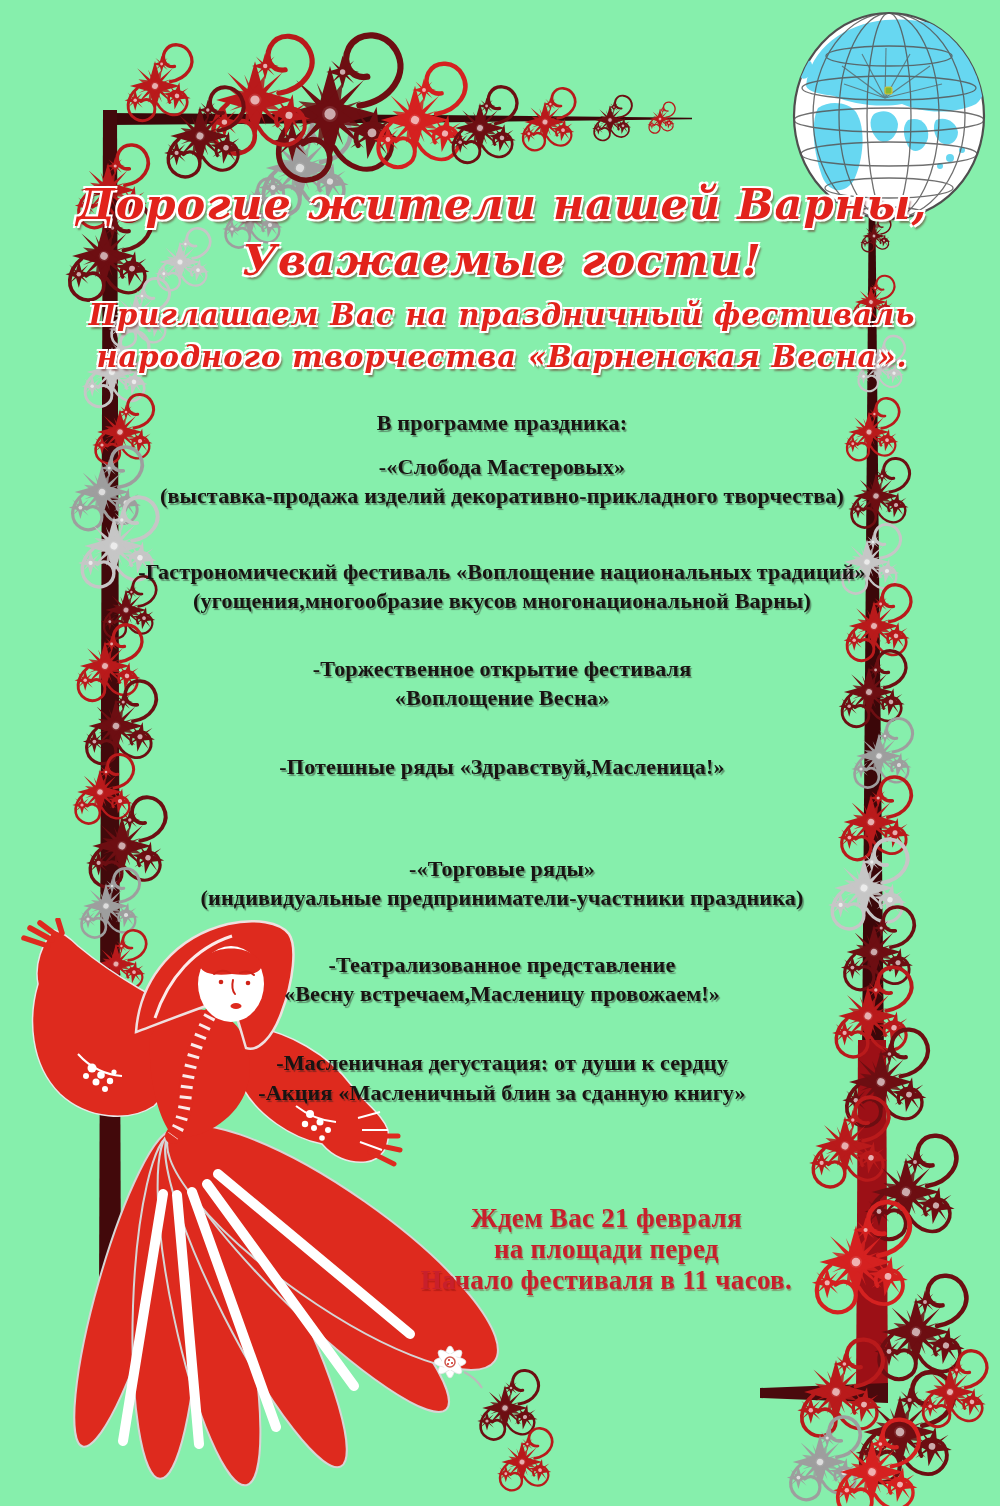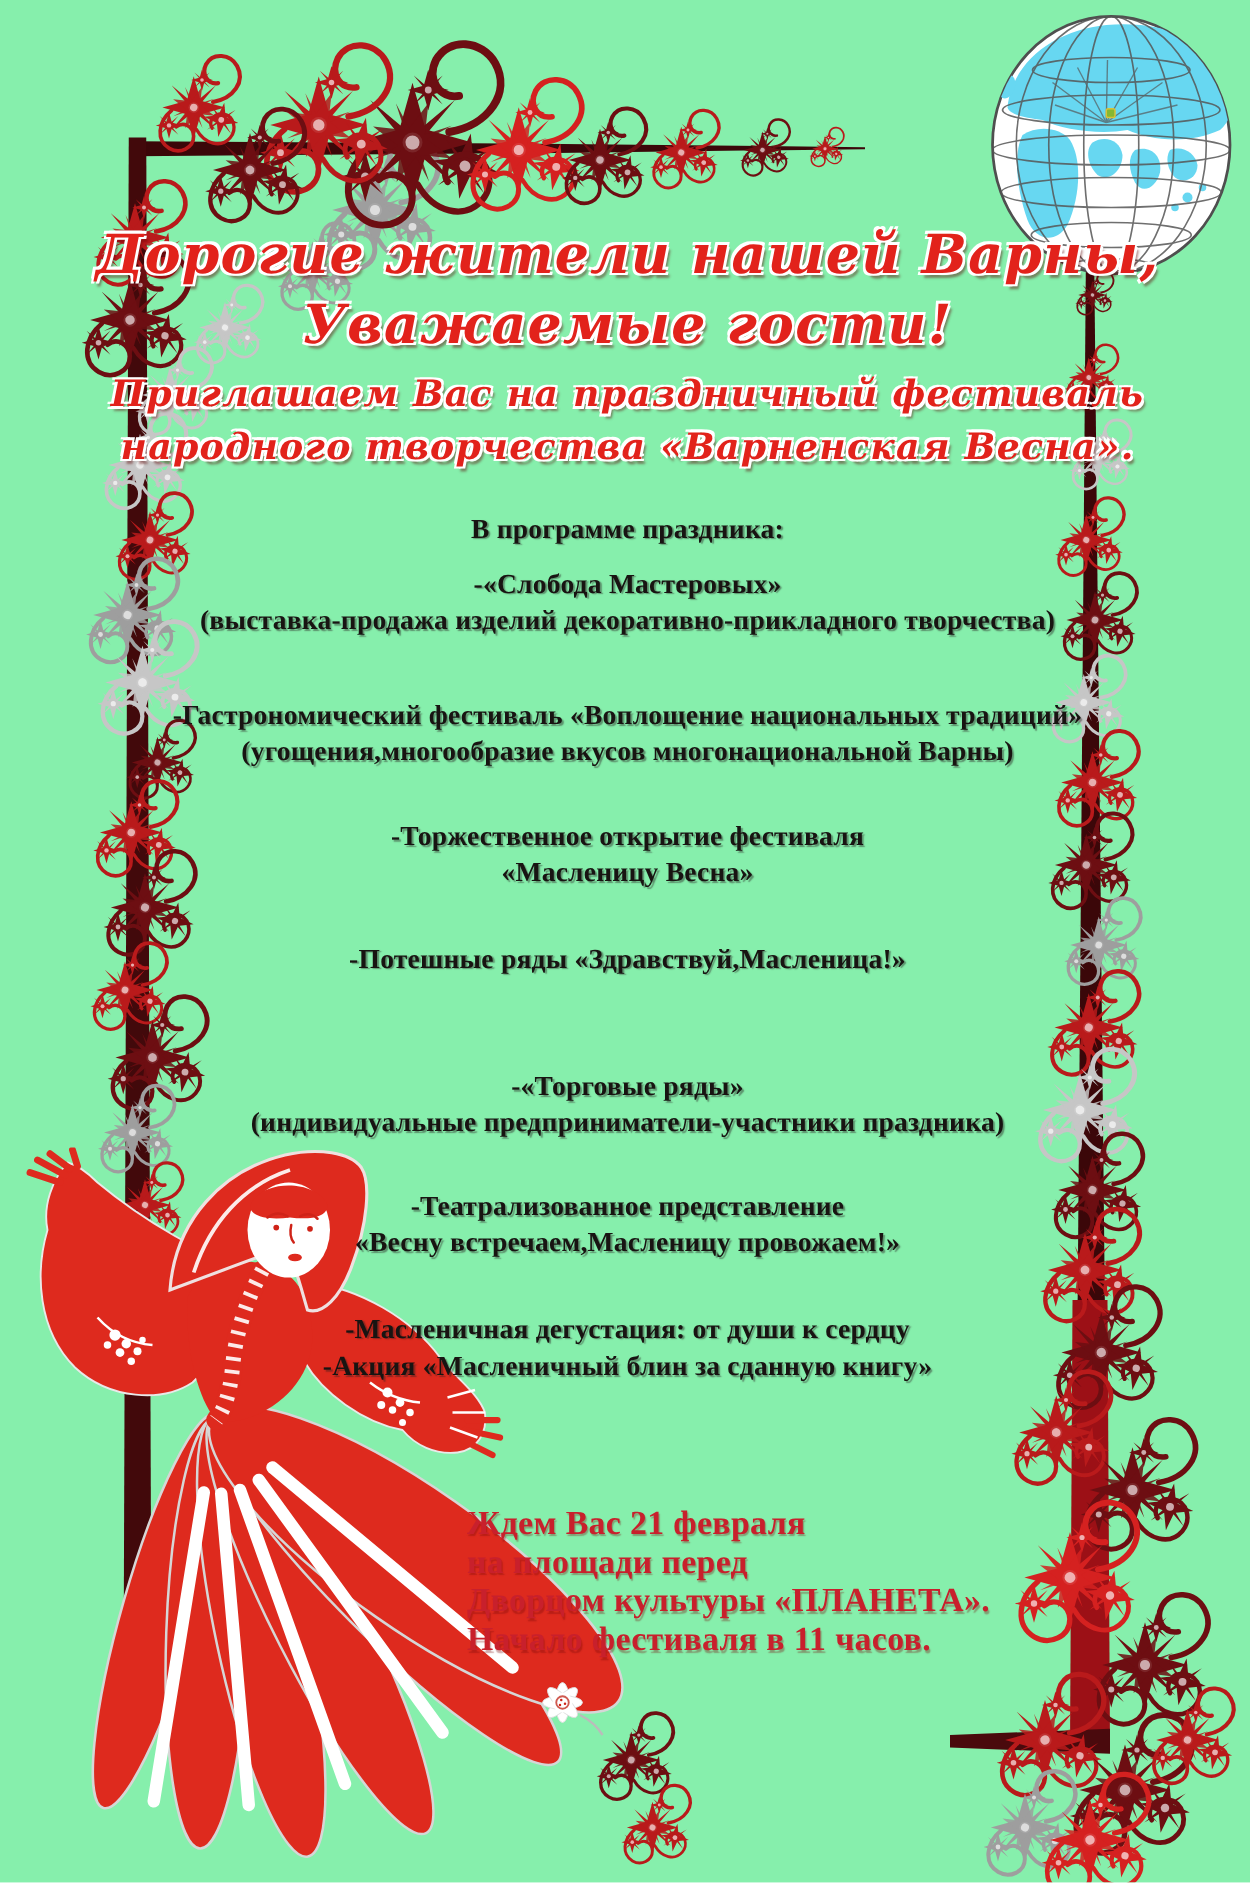--- a/index.html
+++ b/index.html
@@ -290,7 +290,7 @@
   </div>
   <div class="textblock prog" style="top:654px">
     <div class="t">-Торжественное открытие фестиваля</div>
-    <div class="sub">«Масленицу Весна»</div>
+    <div class="sub">«Воплощение Весна»</div>
   </div>
   <div class="textblock prog" style="top:752px">
     <div class="t">-Потешные ряды «Здравствуй,Масленица!»</div>

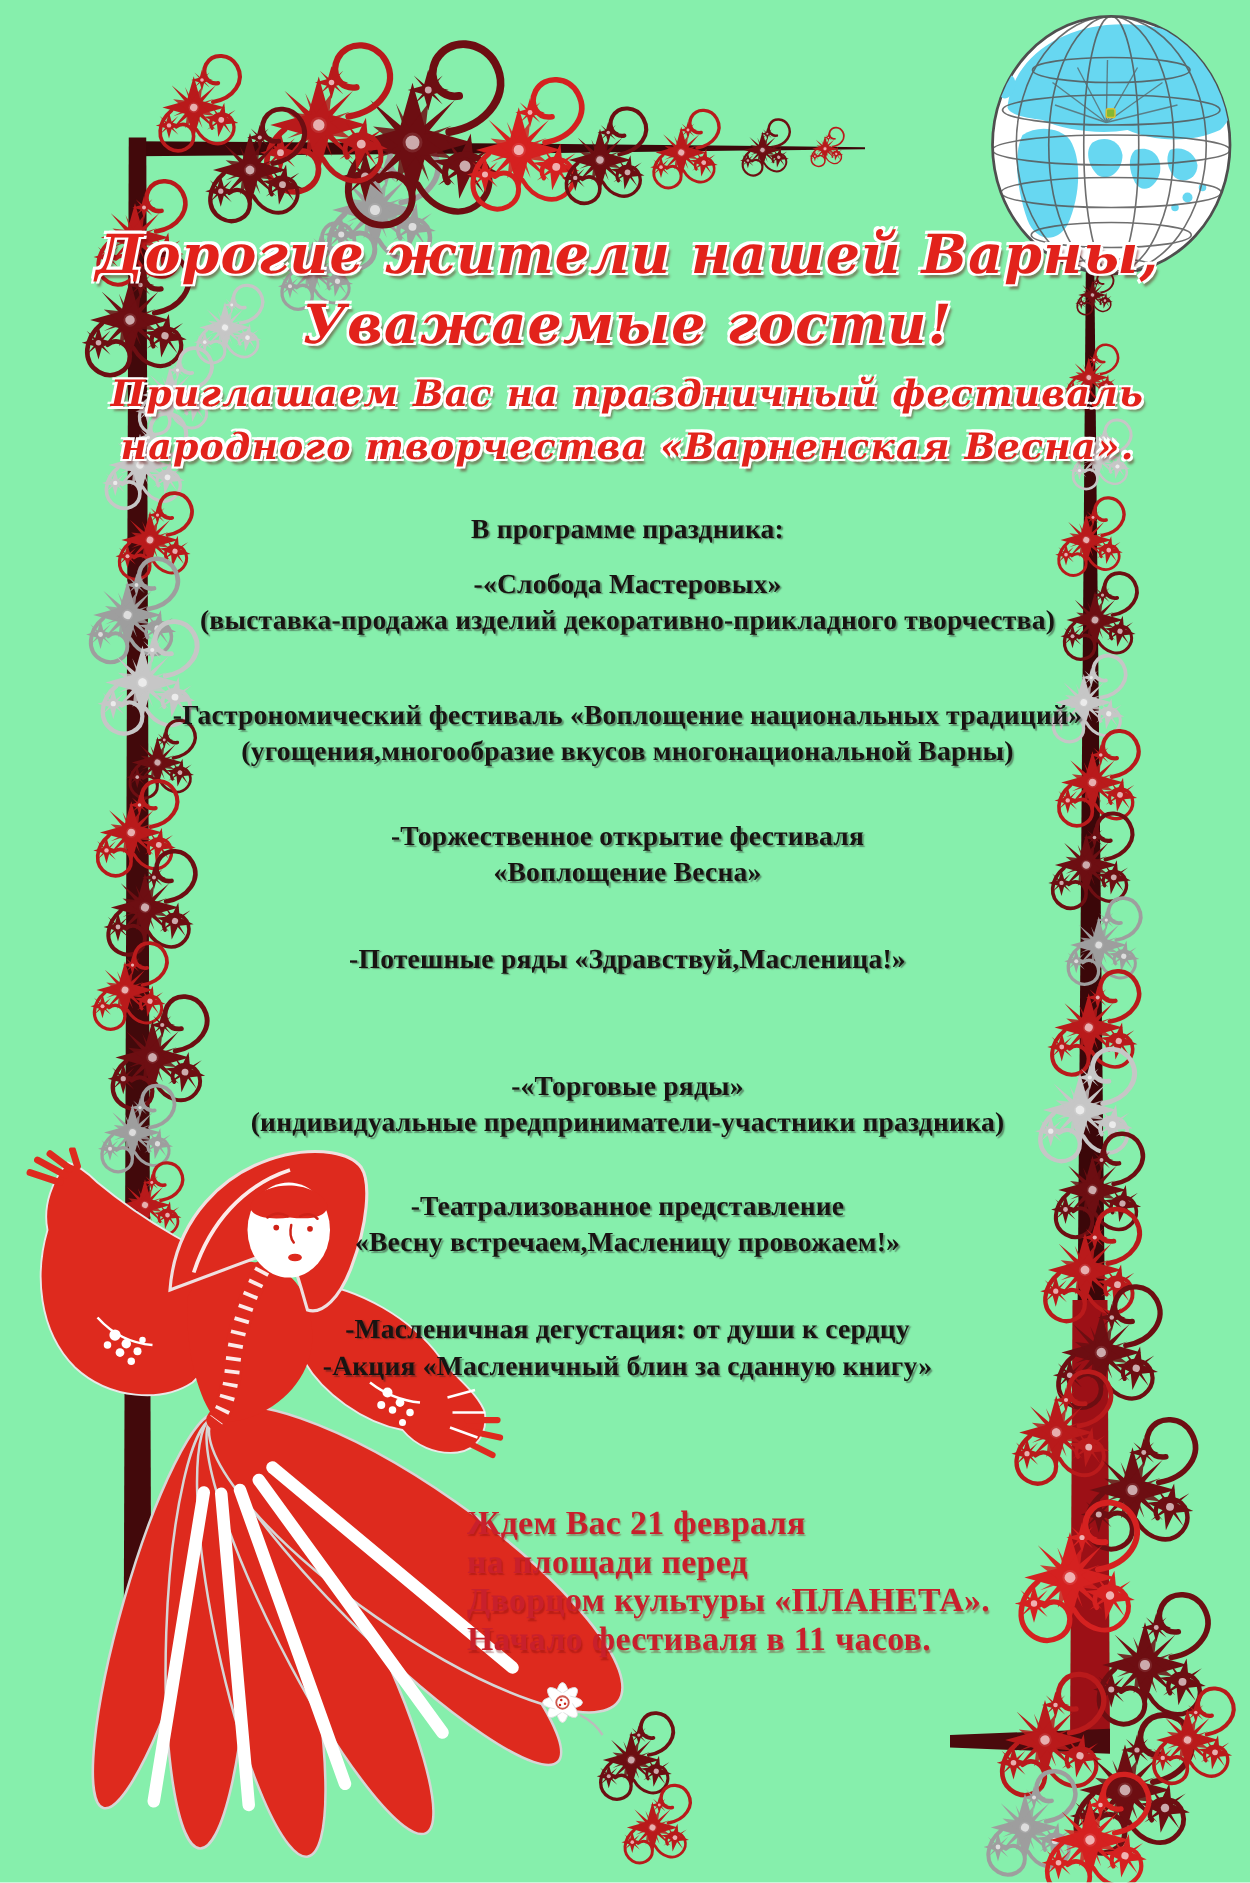--- a/index.html
+++ b/index.html
@@ -26,7 +26,7 @@
   }
   .prog .sub:empty{display:none;}
   .footer{
-    position:absolute;z-index:4;right:208px;top:1203px;text-align:left;
+    position:absolute;z-index:4;right:208px;top:1203px;text-align:center;
     color:#c8202c;font-weight:700;font-size:27px;line-height:31px;
     text-shadow:1px 2px 1px rgba(120,10,10,.35);letter-spacing:.3px;
   }

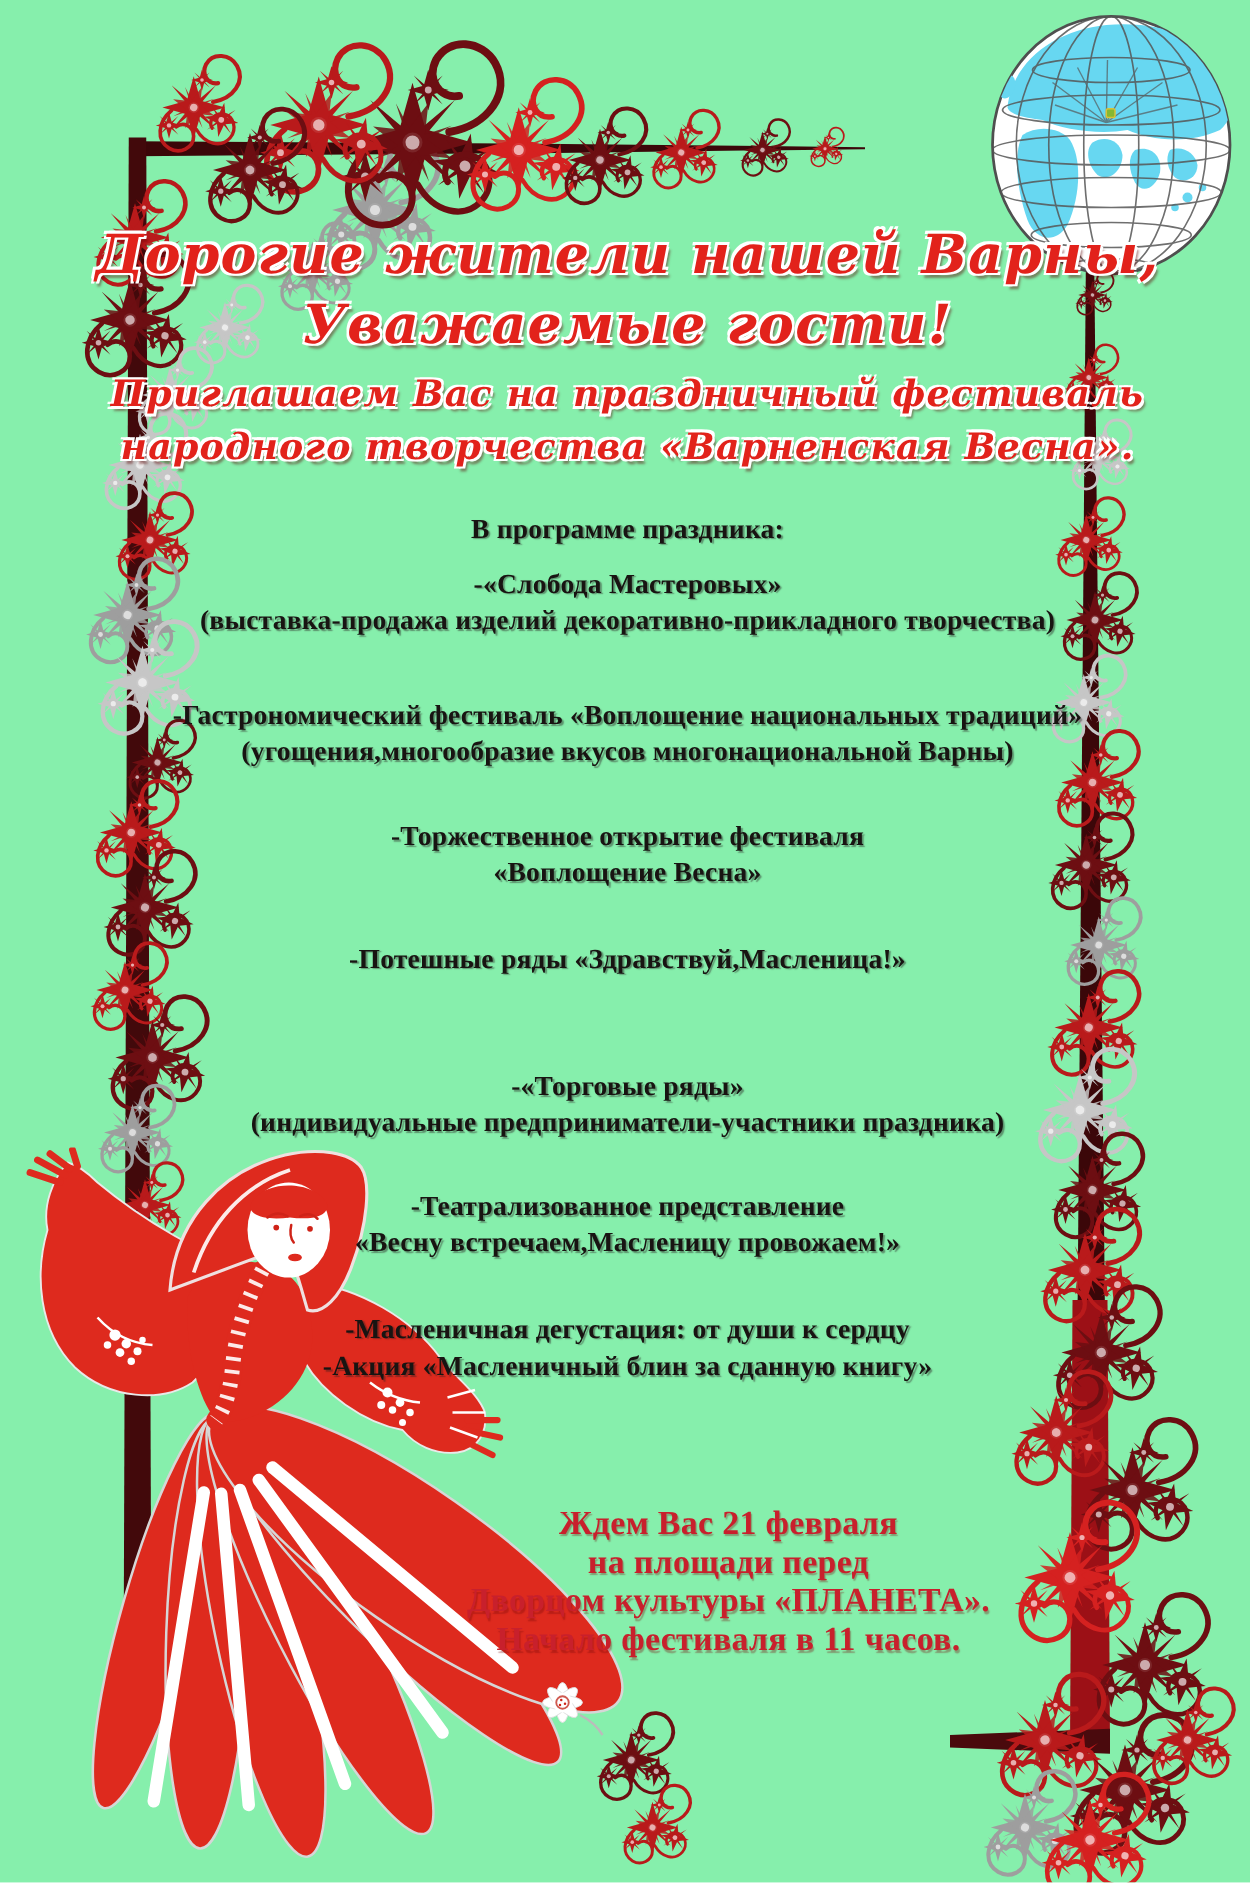--- a/index.html
+++ b/index.html
@@ -314,7 +314,6 @@
   <div class="footer">
     <div>Ждем Вас 21 февраля</div>
     <div>на площади перед</div>
-    <div>Дворцом культуры «ПЛАНЕТА».</div>
     <div>Начало фестиваля в 11 часов.</div>
   </div>
 

